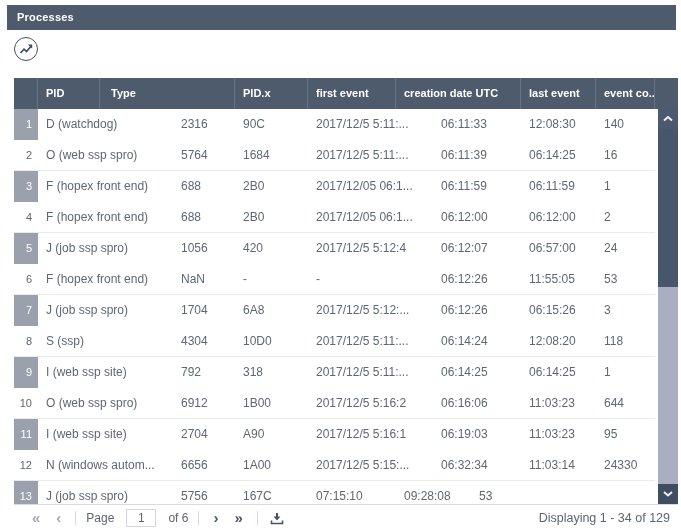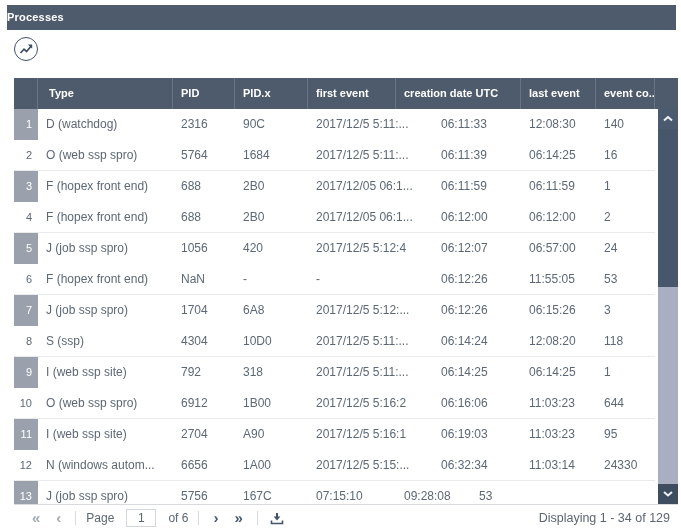--- a/index.html
+++ b/index.html
@@ -10,7 +10,7 @@
   
   .title-bar { position:absolute; left:7px; top:5px; width:669px; height:25px;
     background:#4e5b6d; color:#fff; font-size:11px; font-weight:bold;
-    line-height:25px; letter-spacing:.2px; }
+    line-height:25px; padding-left:10px; letter-spacing:.2px; }
 
   
   .chart-btn { position:absolute; left:14px; top:37px; width:24px; height:24px;

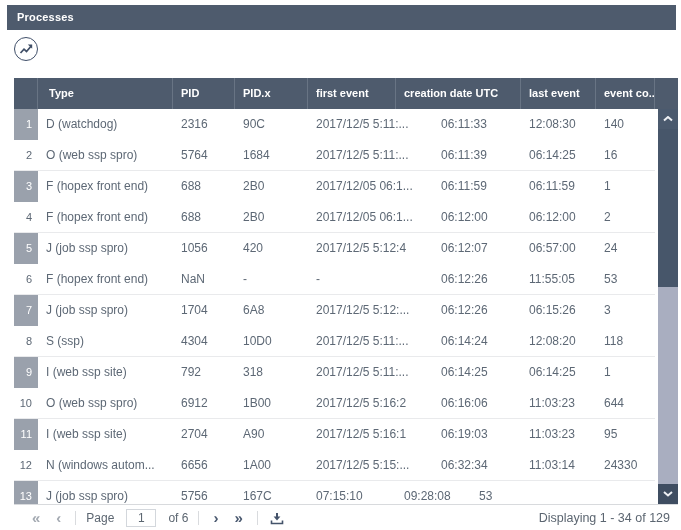--- a/index.html
+++ b/index.html
@@ -84,8 +84,8 @@
   <div class="grid">
     <div class="grid-head">
         <div class="hcell c0"></div>
+        <div class="hcell c2">PID</div>
         <div class="hcell c1">Type</div>
-        <div class="hcell c2">PID</div>
         <div class="hcell c3">PID.x</div>
         <div class="hcell c5">first event</div>
         <div class="hcell c4">creation date UTC</div>

